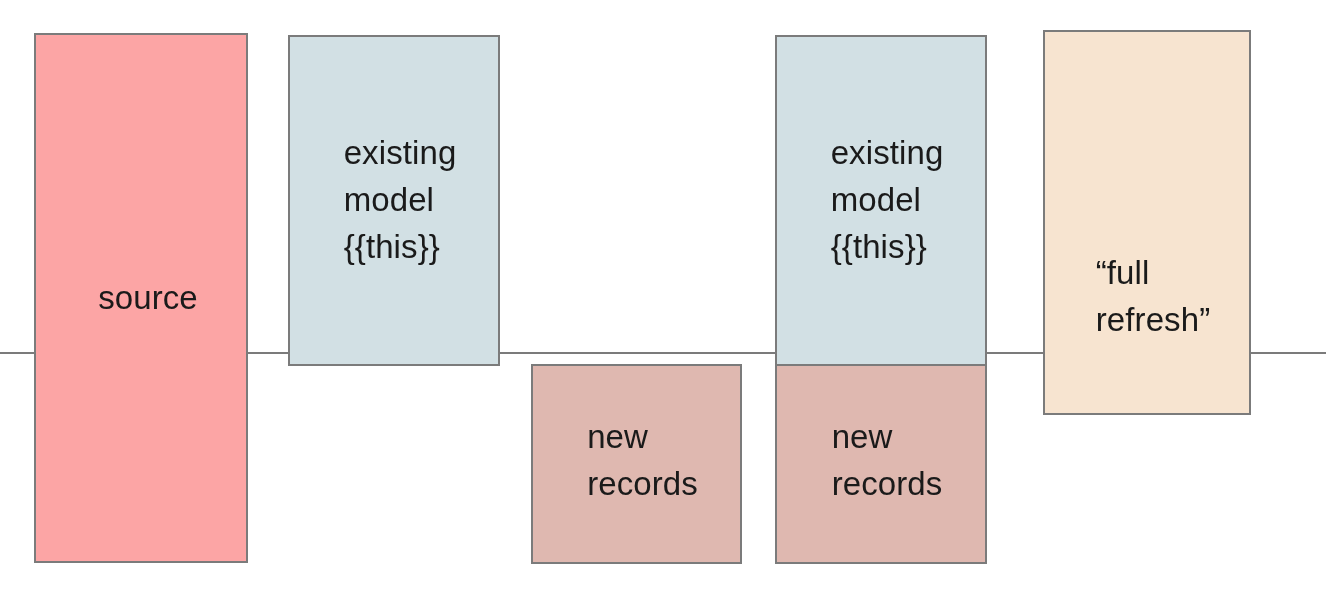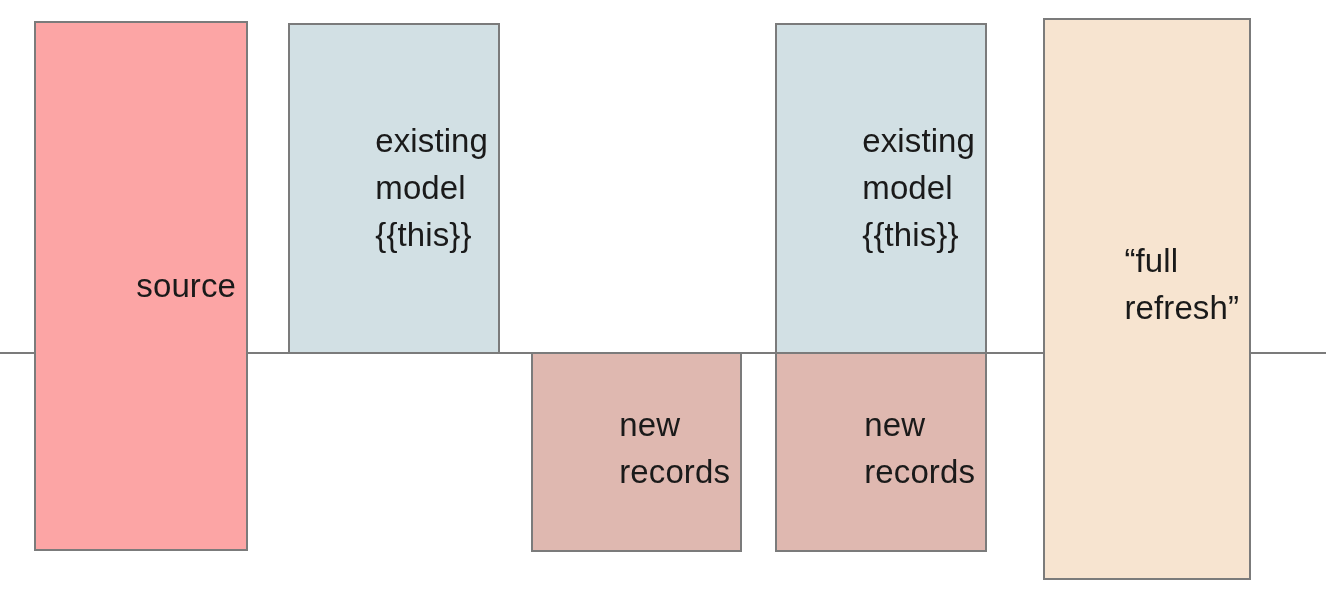--- a/index.html
+++ b/index.html
@@ -32,7 +32,8 @@
     border: 2px solid #7b7b7b;
     display: flex;
     align-items: center;
-    justify-content: flex-end;
+    justify-content: center;
+    margin-top: 12px;
   }
   .box .label {
     font-family: "Liberation Sans", sans-serif;

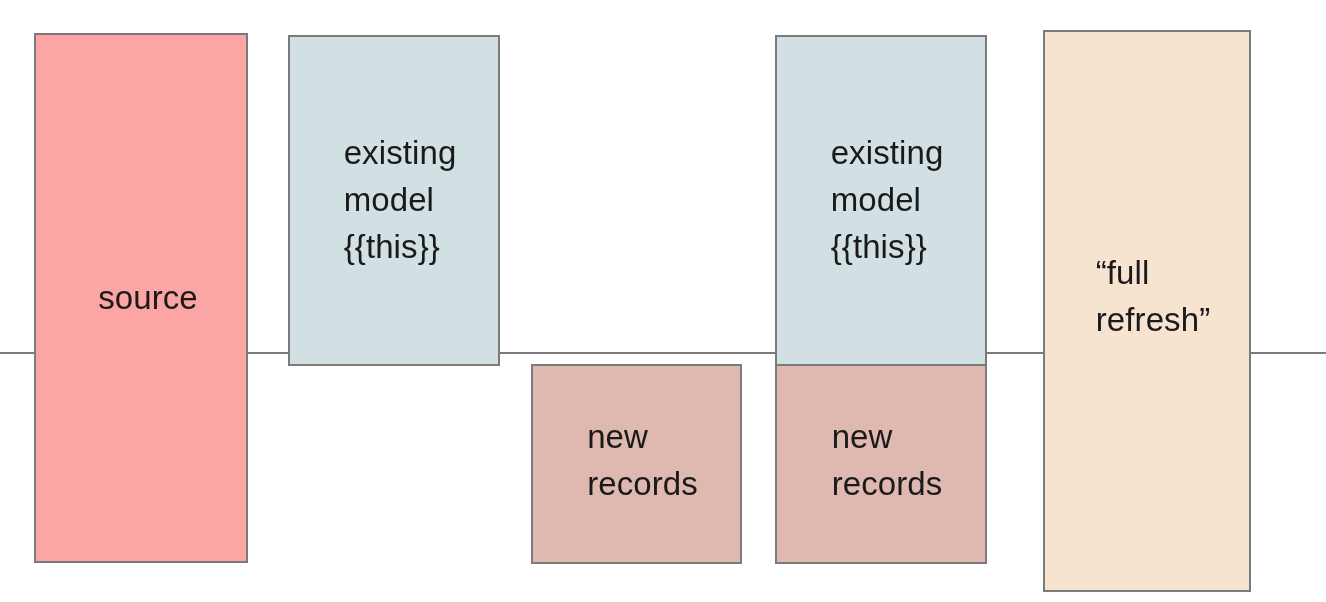--- a/index.html
+++ b/index.html
@@ -87,7 +87,7 @@
   #box-new-records-2 .label { padding-top: 48px; }
 
   #box-full-refresh {
-    left: 1043px; top: 18px; width: 208px; height: 562px;
+    left: 1043px; top: 18px; width: 208px; height: 385px;
     background: #f7e4d0;
     align-items: flex-start;
     z-index: 3;

